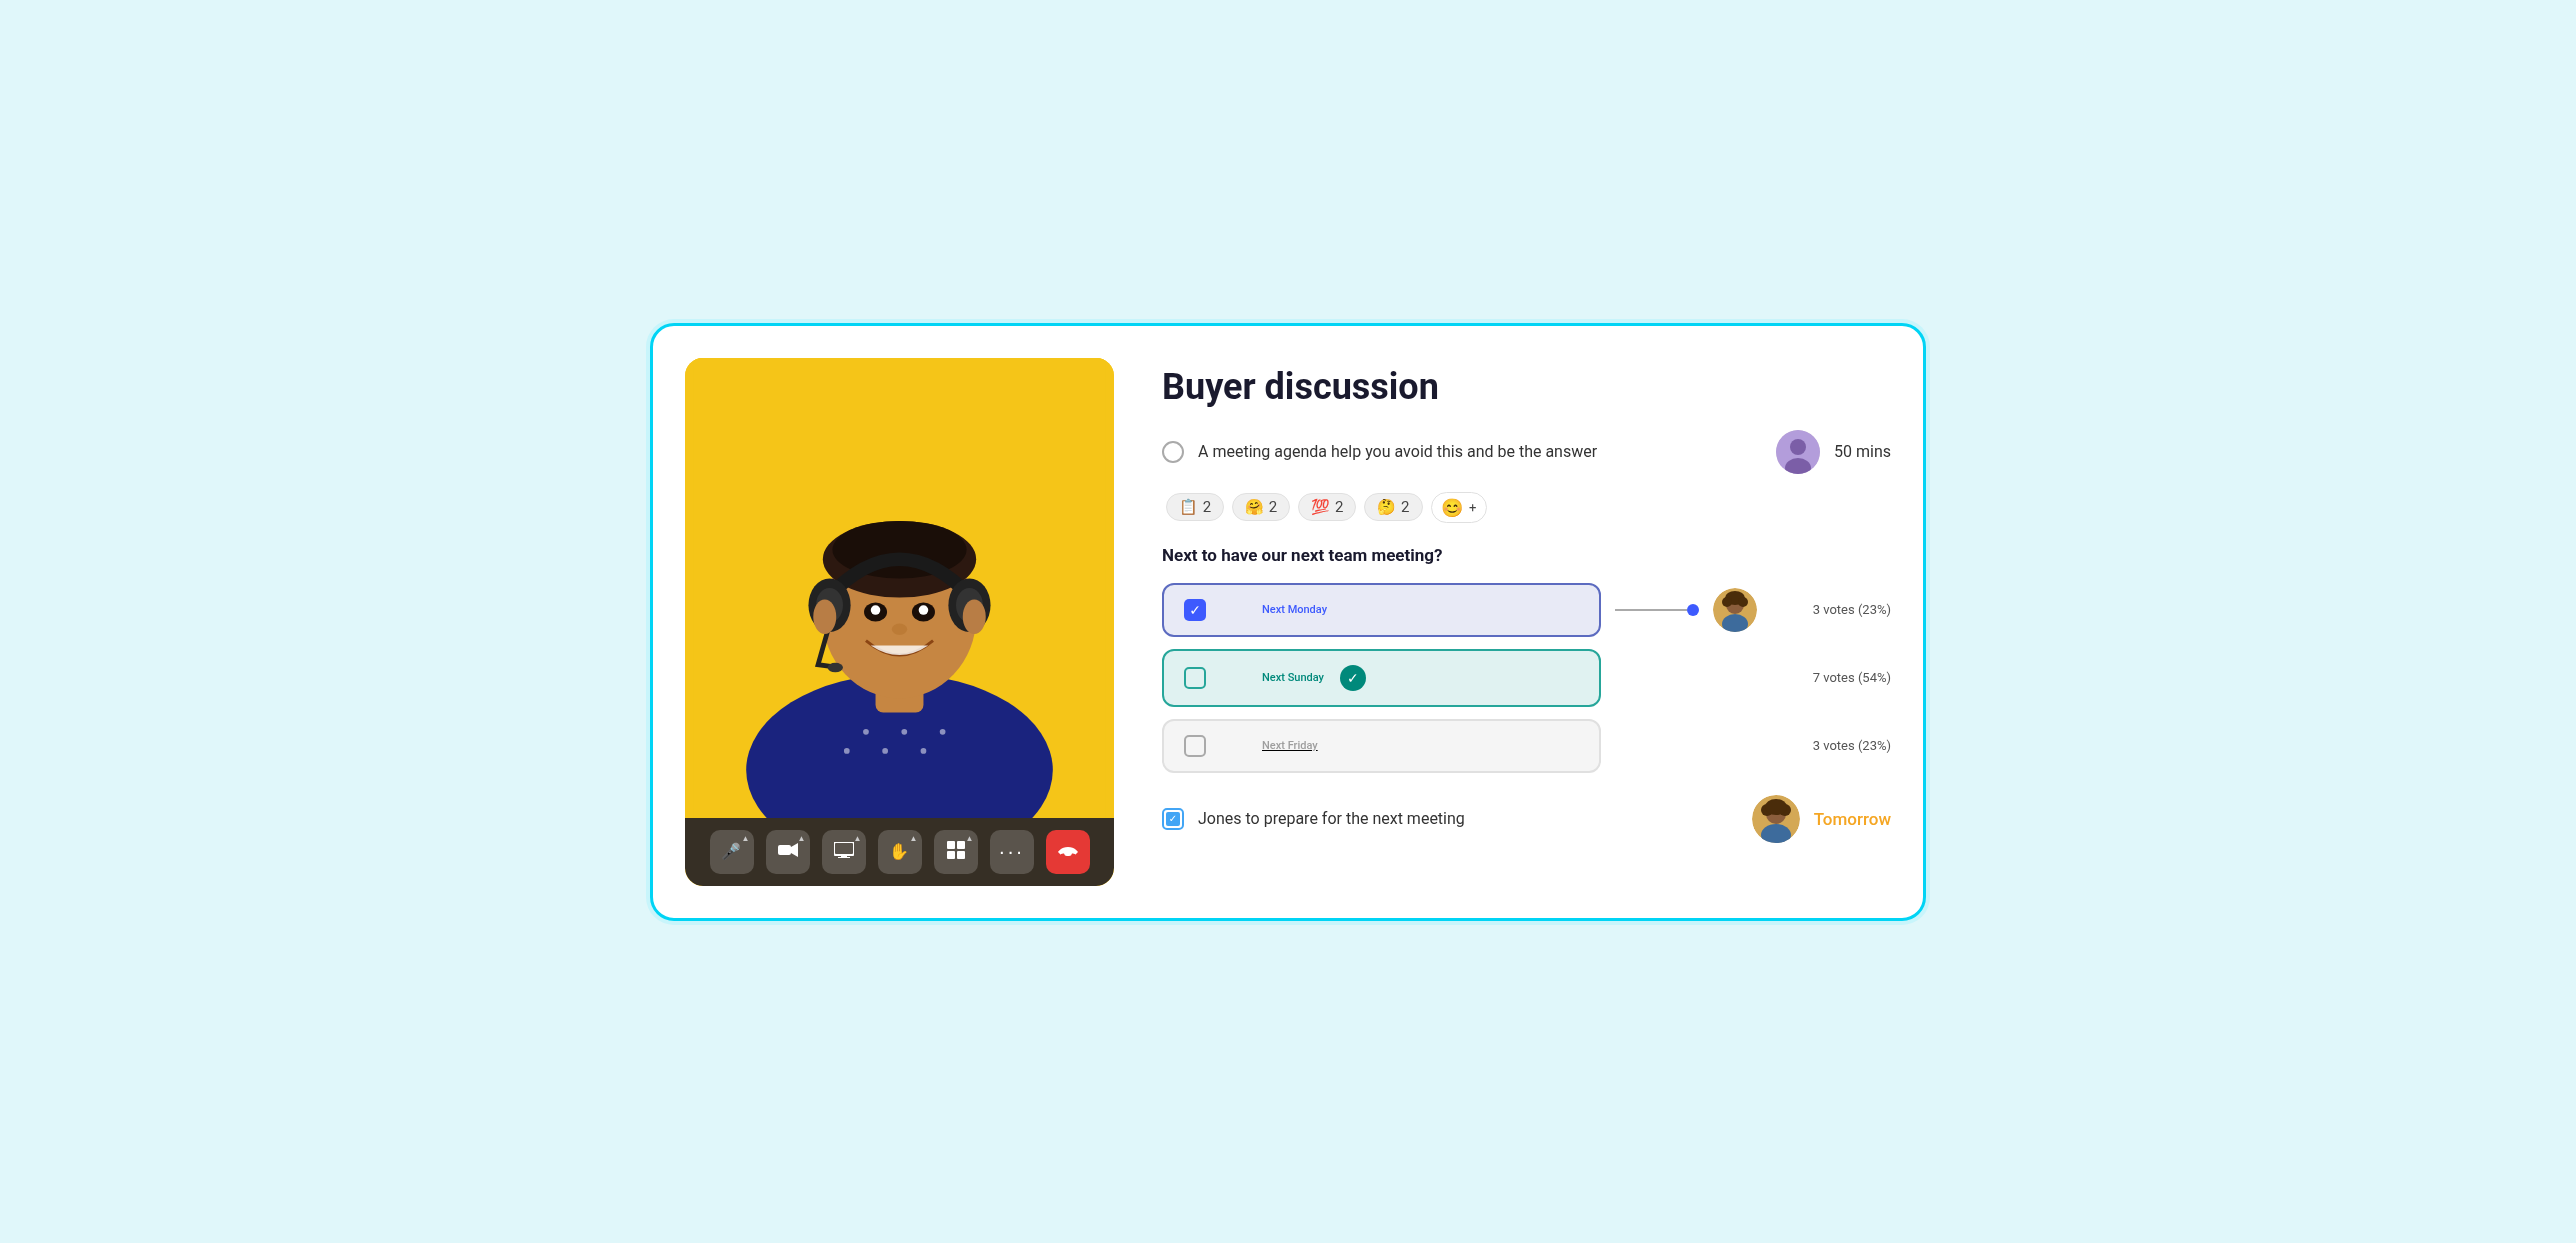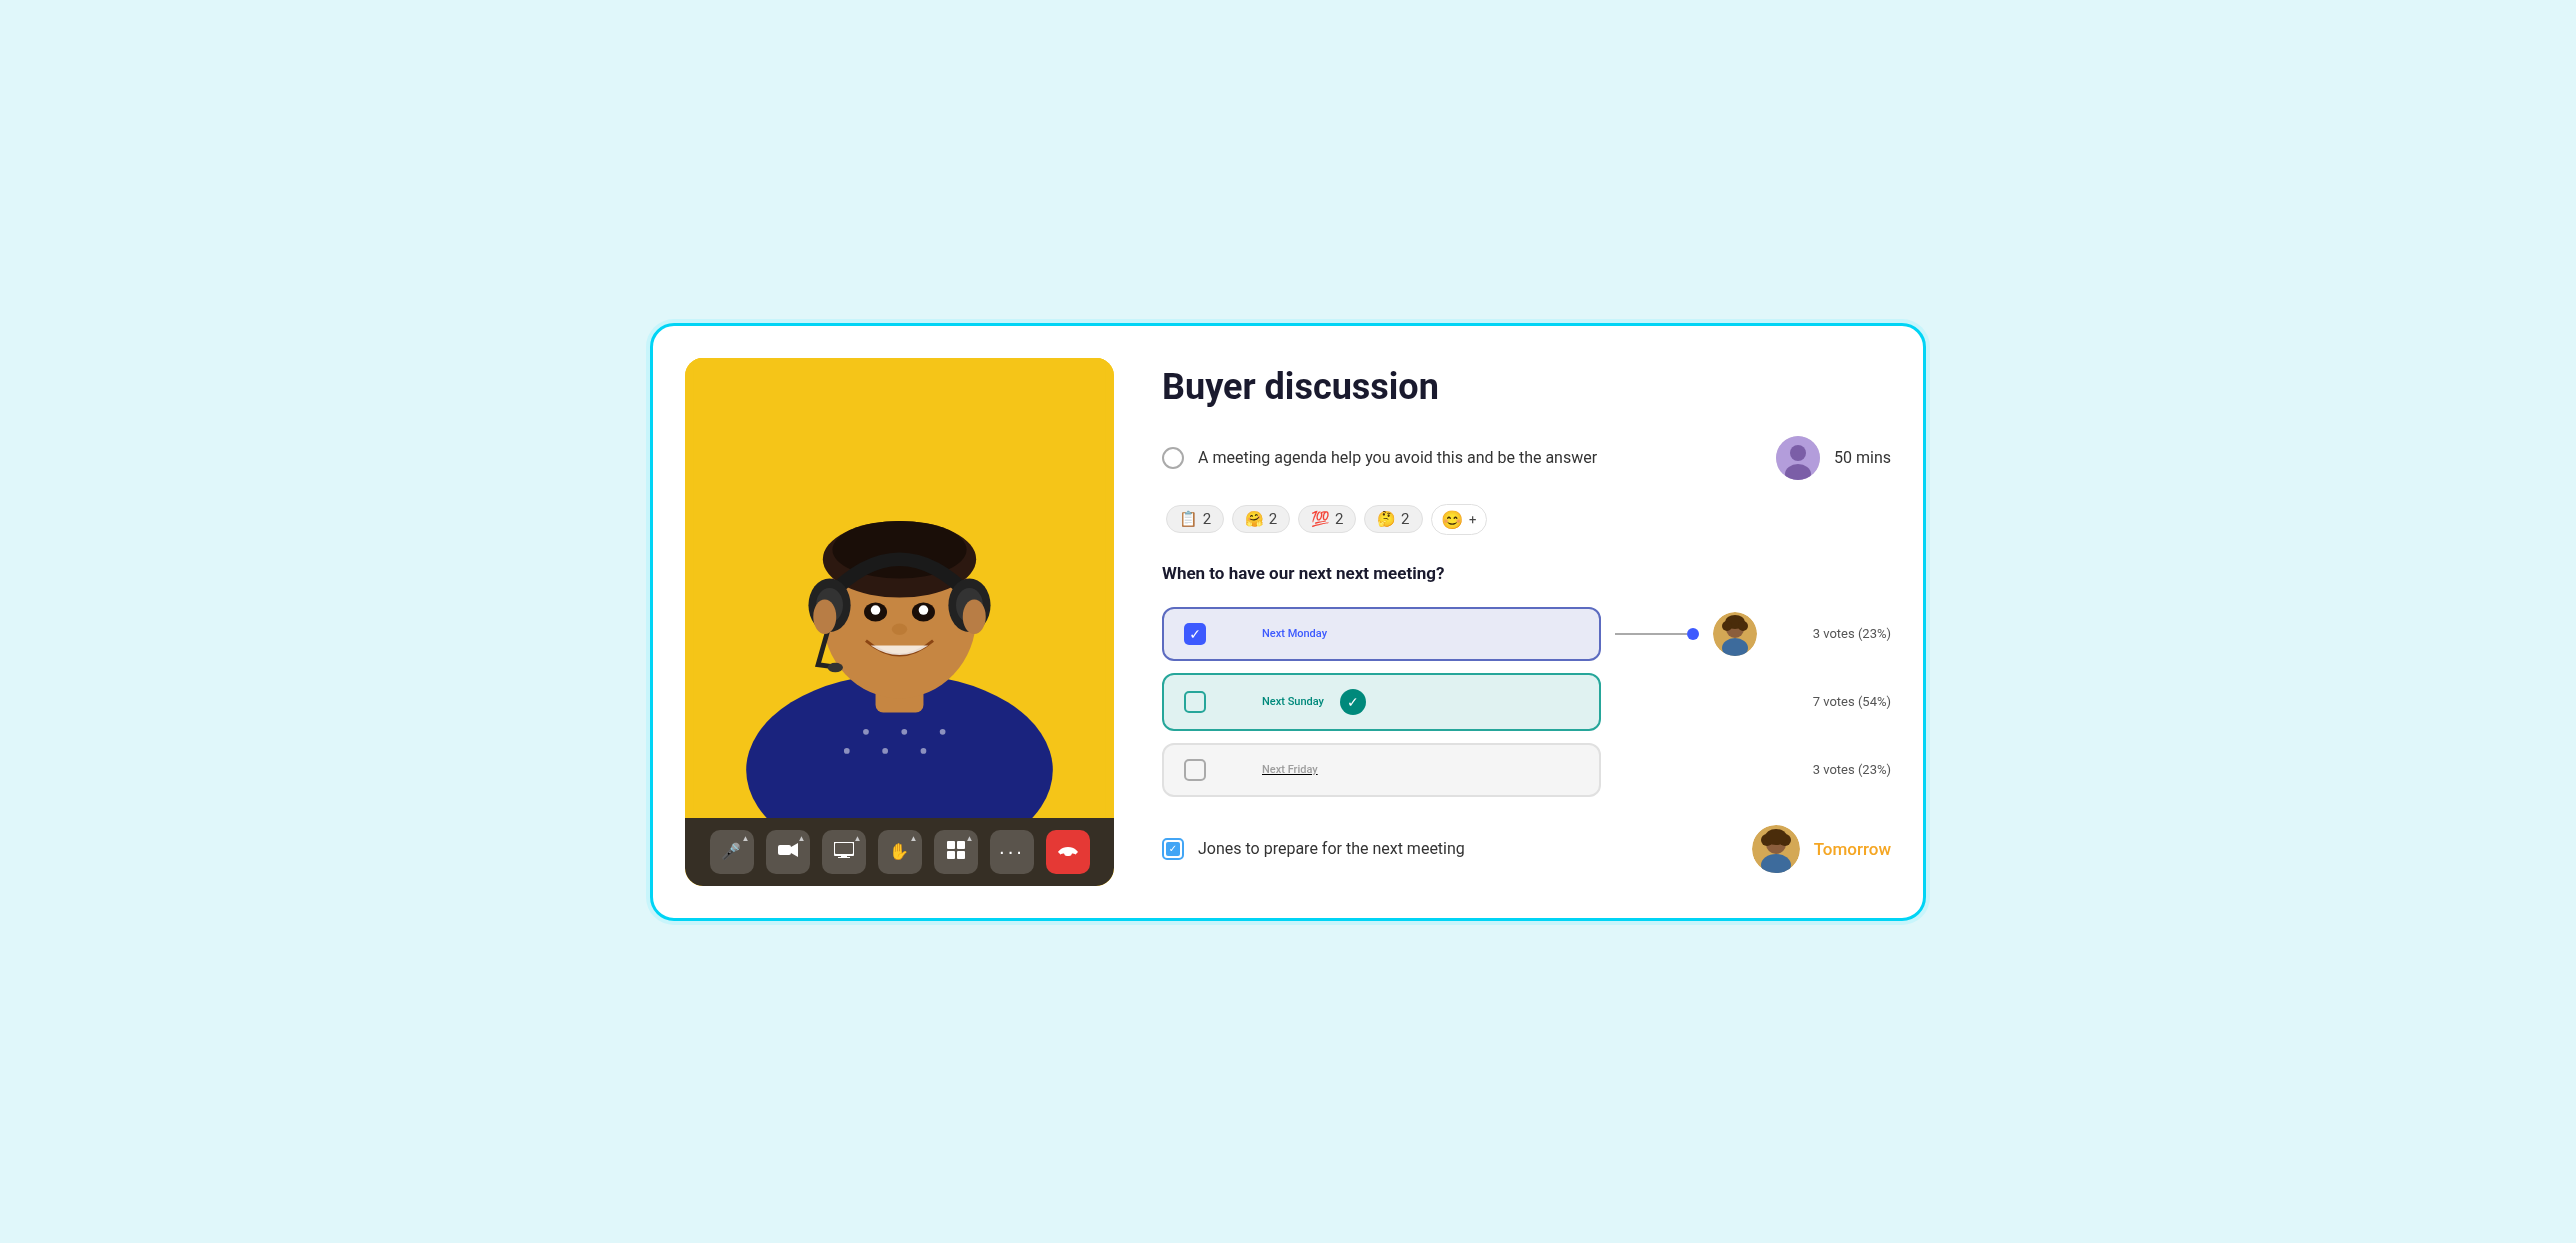--- a/index.html
+++ b/index.html
@@ -89,7 +89,7 @@
       flex: 1;
       display: flex;
       flex-direction: column;
-      gap: 24px;
+      gap: 18px;
       padding-top: 8px;
     }
     .meeting-title {

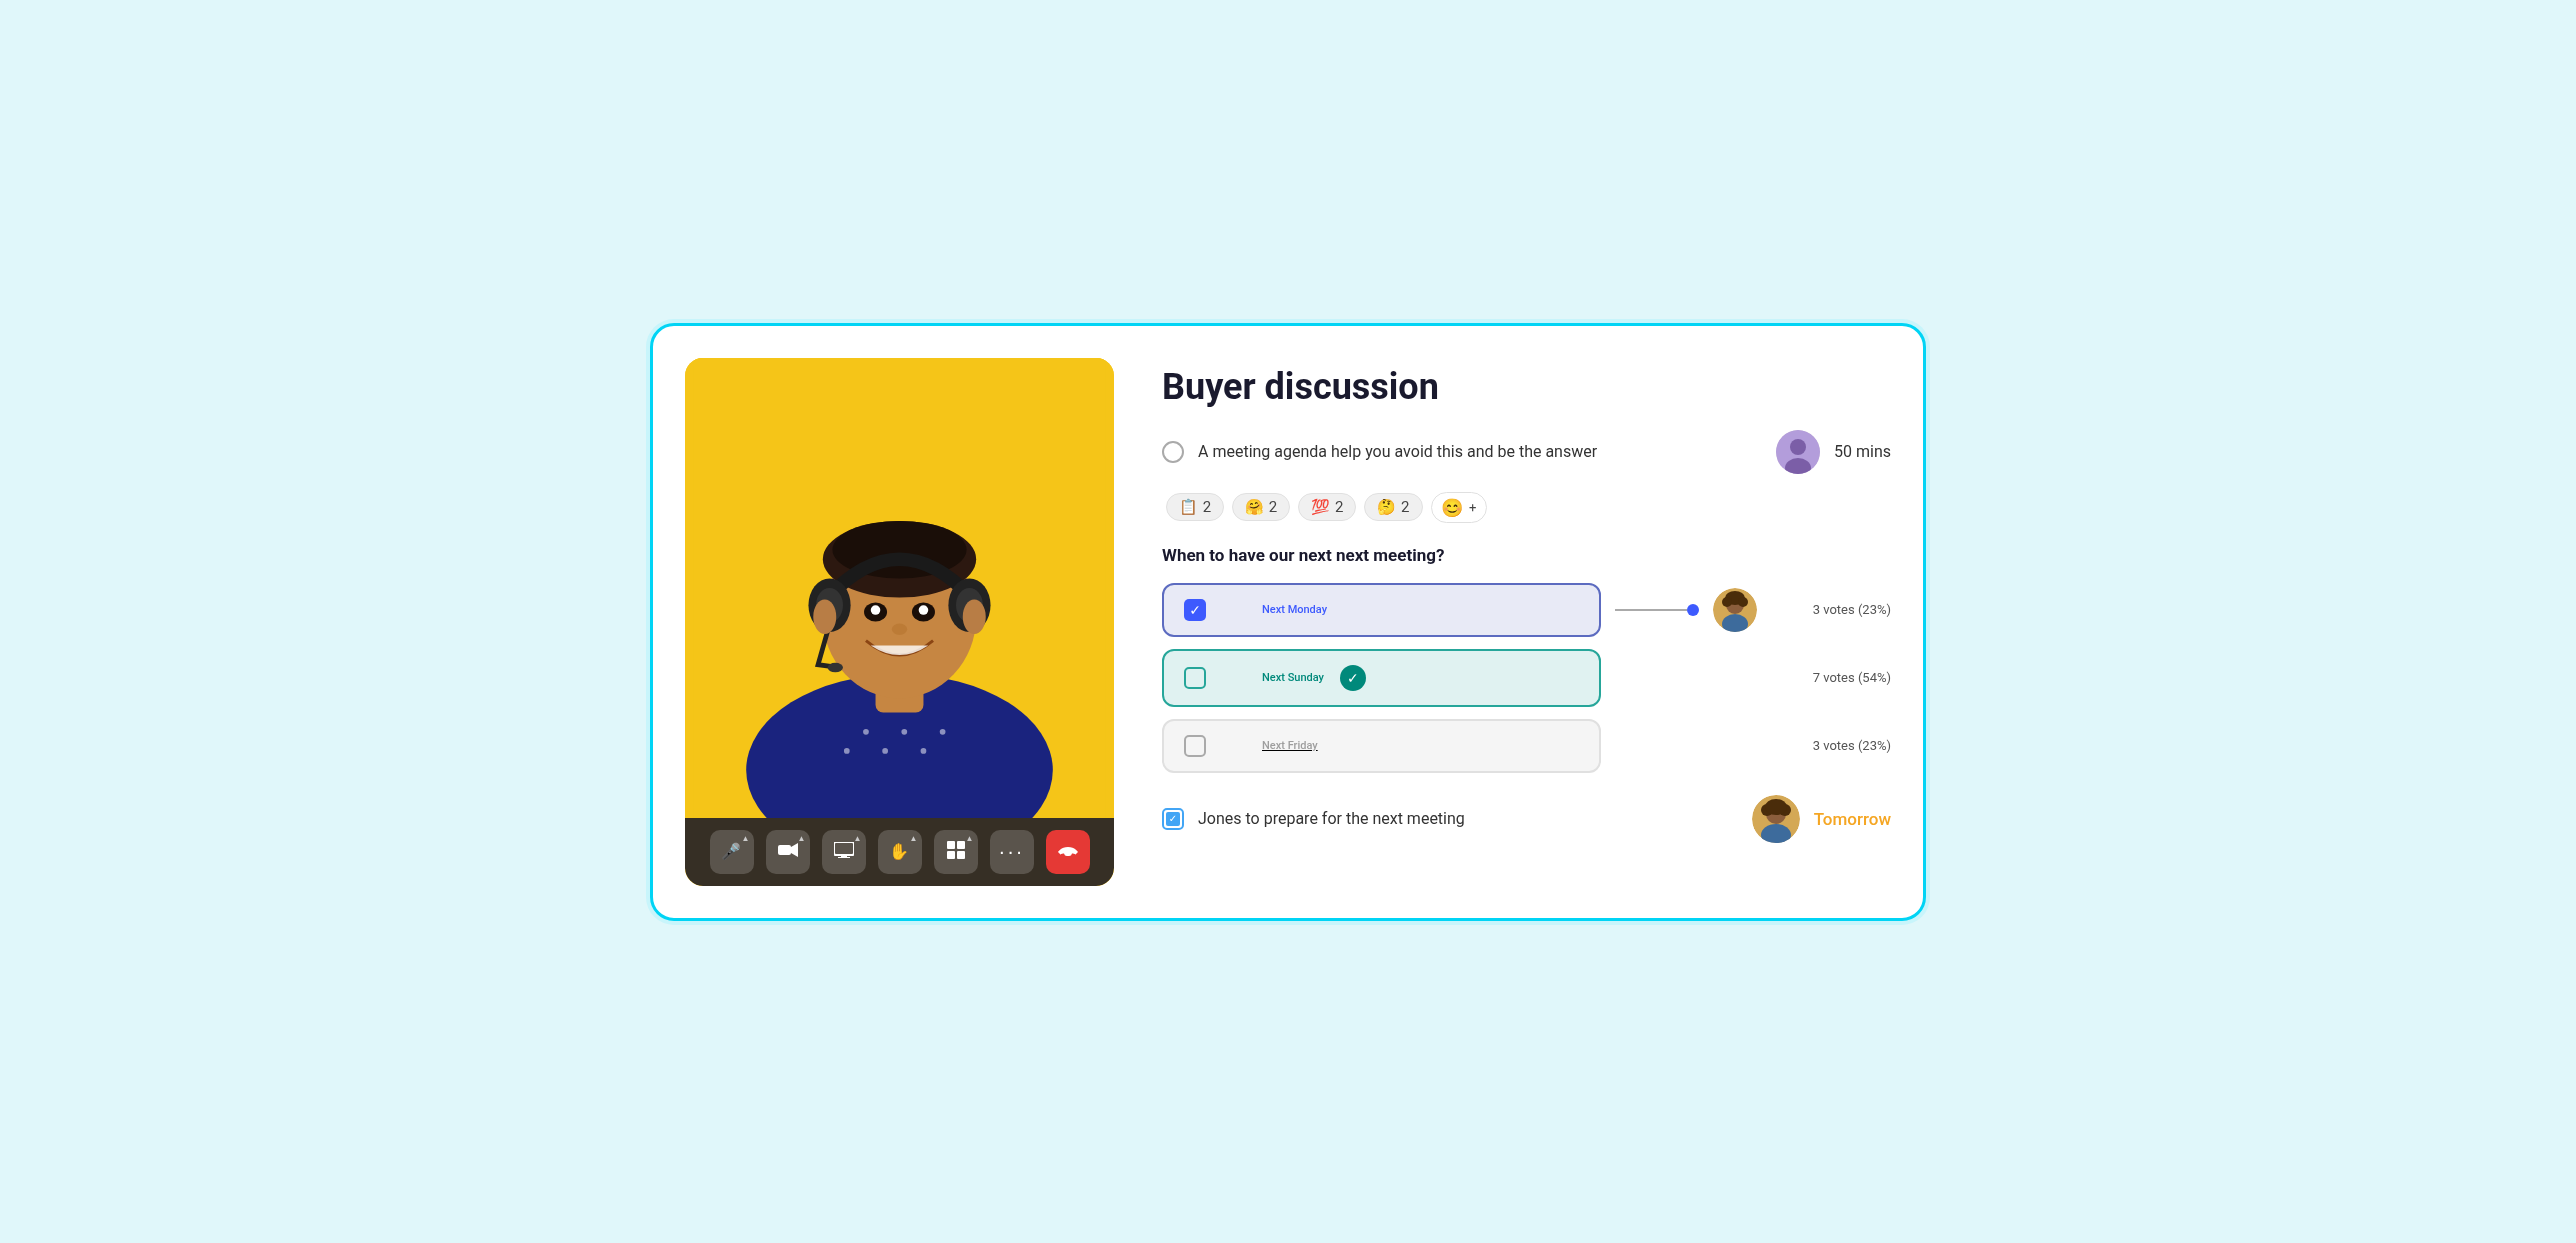--- a/index.html
+++ b/index.html
@@ -494,7 +494,7 @@
       </div>
     </div>
 
-    <div class="poll-question">When to have our next next meeting?</div>
+    <div class="poll-question">Next to have our next team meeting?</div>
 
     <div class="poll-options">
 

